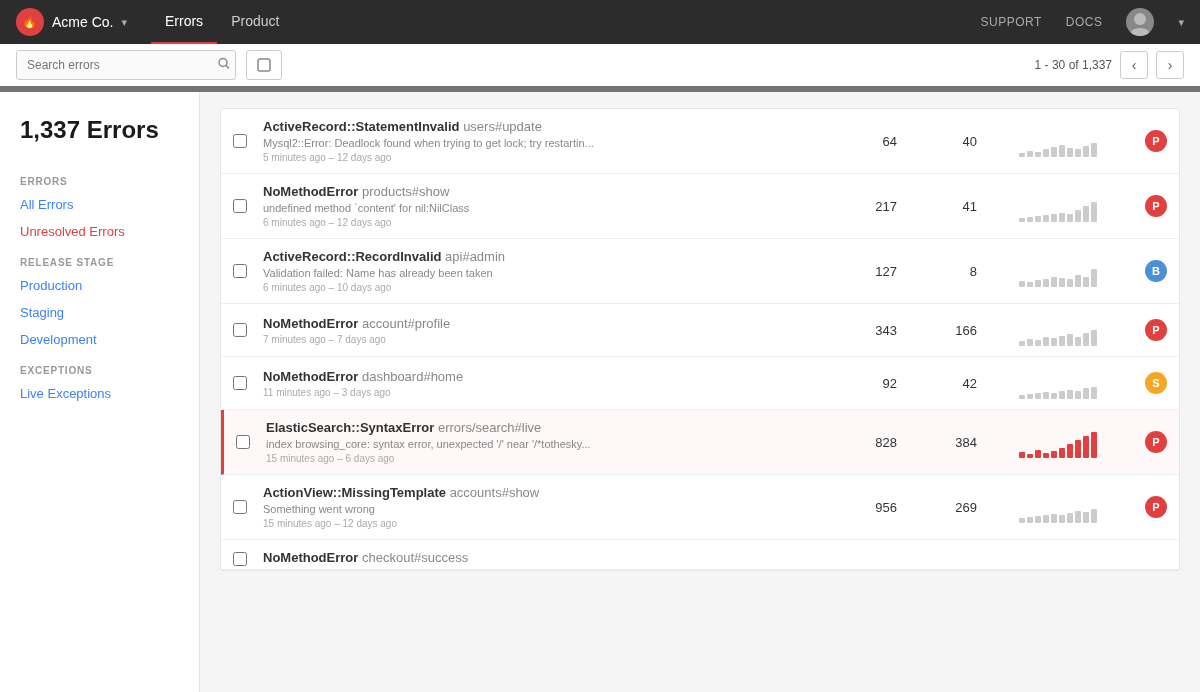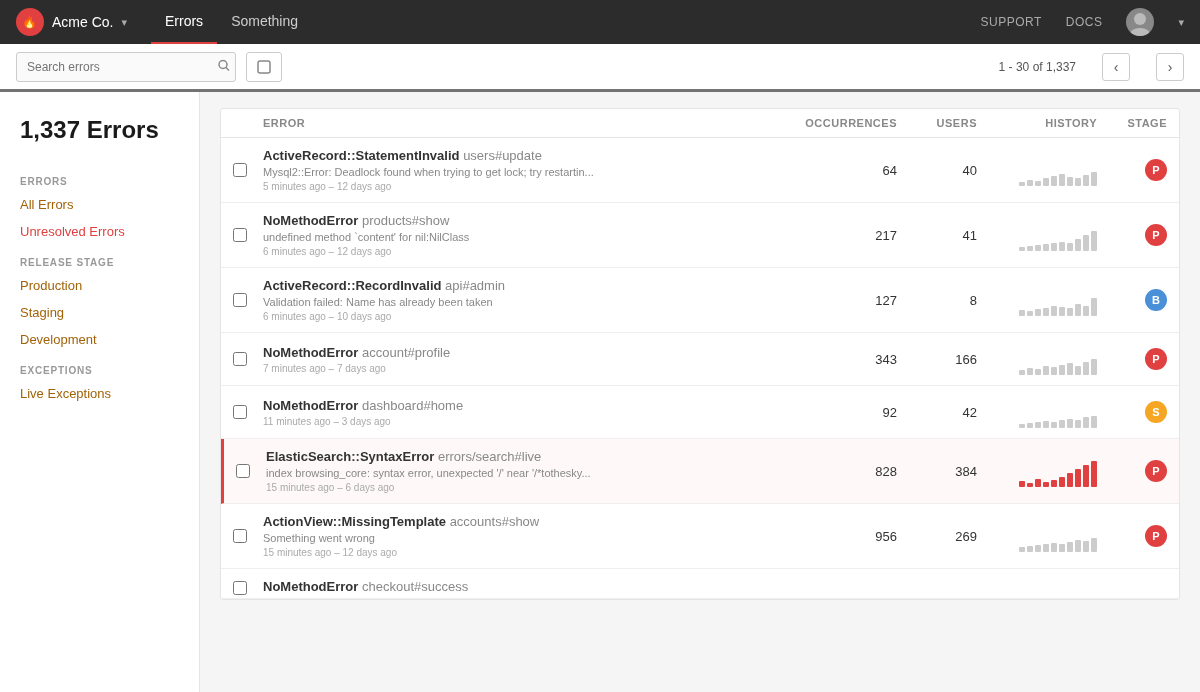--- a/index.html
+++ b/index.html
@@ -314,7 +314,7 @@
   </div>
   <div class="topnav-links">
     <a class="topnav-link active">Errors</a>
-    <a class="topnav-link">Something</a>
+    <a class="topnav-link">Product</a>
   </div>
   <div class="topnav-right">
     <span class="topnav-right-link">SUPPORT</span>

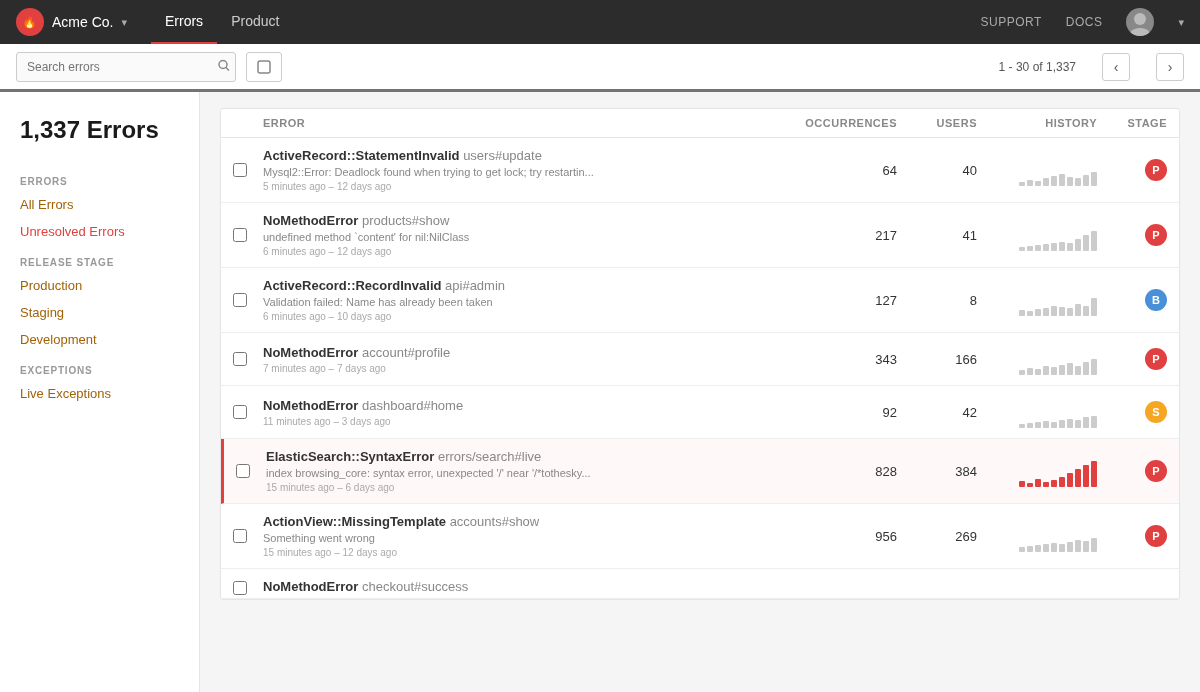--- a/index.html
+++ b/index.html
@@ -84,7 +84,7 @@
     
     .toolbar {
       background: #fff;
-      border-bottom: 3px solid #737373;
+      border-bottom: 6px solid #737373;
       height: 48px;
       display: flex;
       align-items: center;

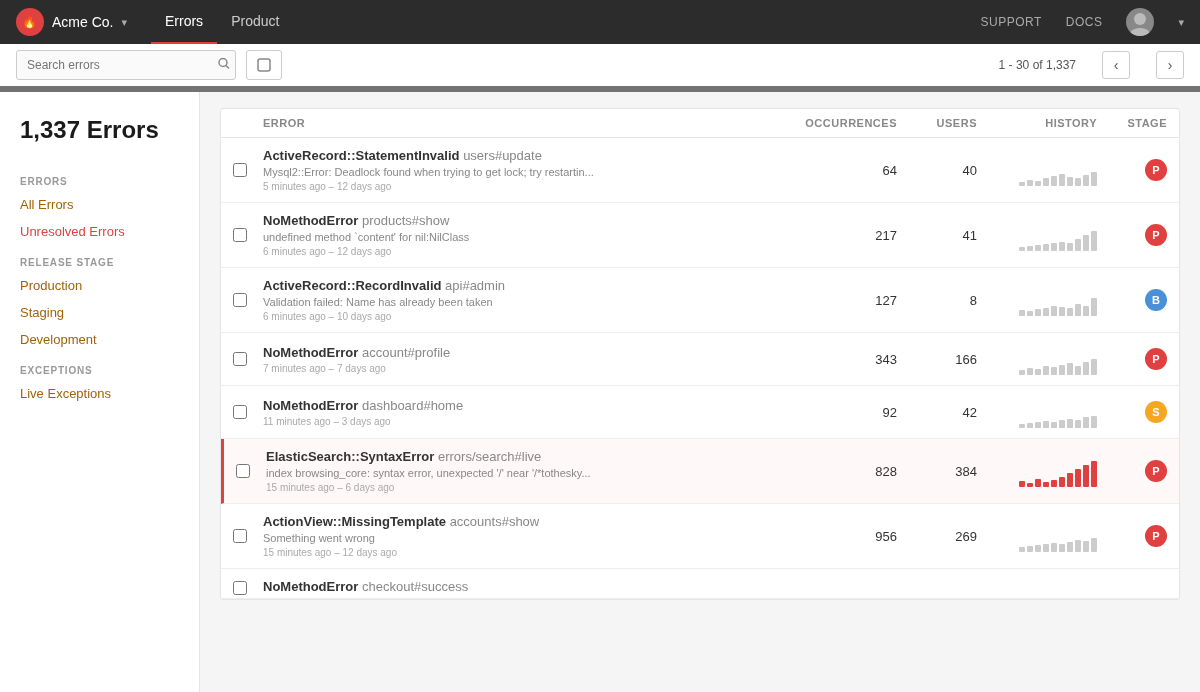--- a/index.html
+++ b/index.html
@@ -135,7 +135,7 @@
       color: #555;
       display: flex;
       align-items: center;
-      gap: 26px;
+      gap: 8px;
     }
     .pag-btn {
       width: 28px;

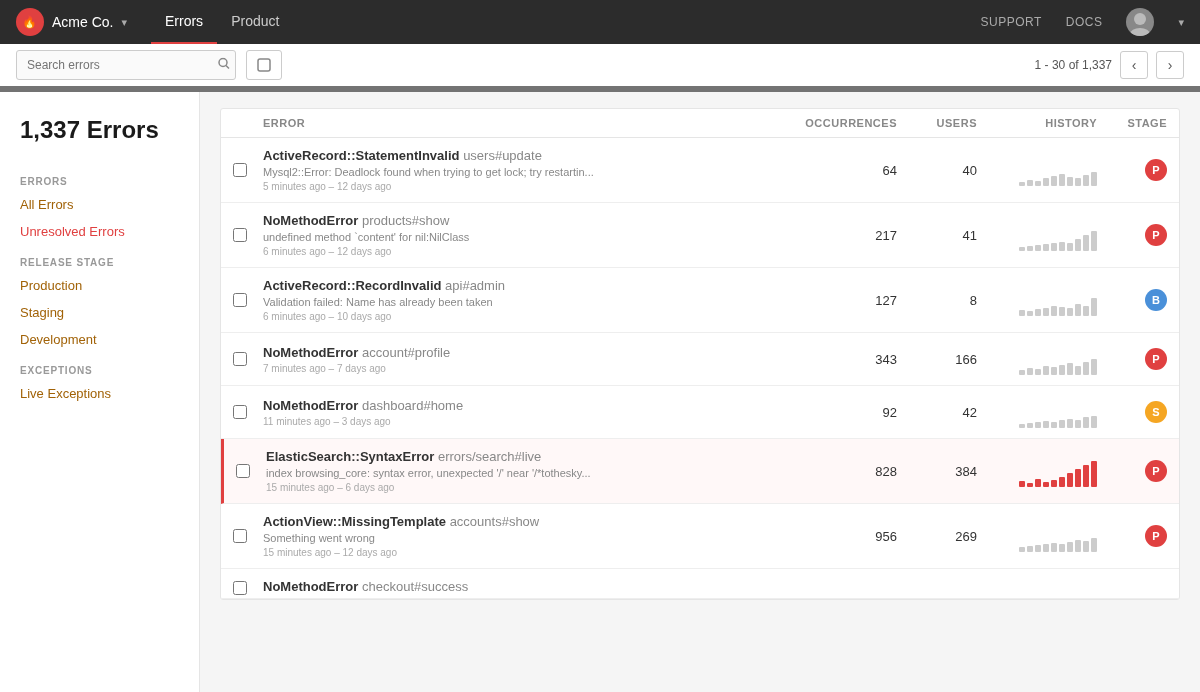--- a/index.html
+++ b/index.html
@@ -372,14 +372,6 @@
   <main class="content">
     <div class="errors-table">
 
-      <div class="table-header">
-        <div class="th left"></div>
-        <div class="th left">Error</div>
-        <div class="th">Occurrences</div>
-        <div class="th">Users</div>
-        <div class="th">History</div>
-        <div class="th">Stage</div>
-      </div>
 
       <div class="table-row-container">
         <div class="table-row">

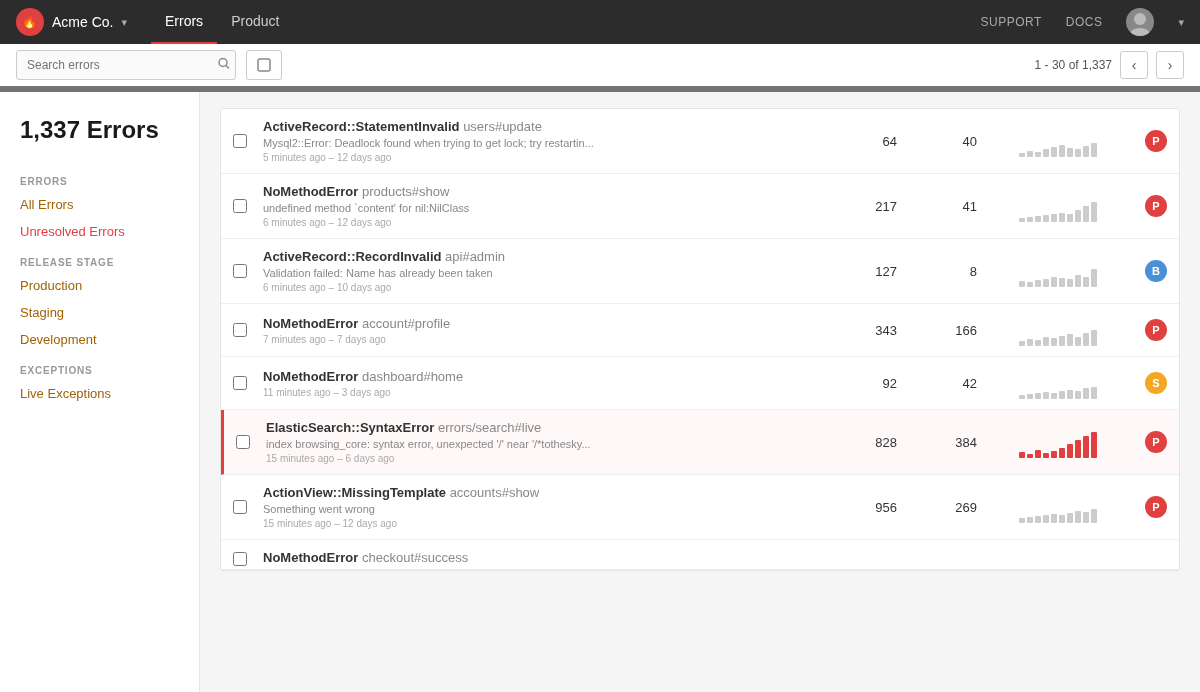--- a/index.html
+++ b/index.html
@@ -184,7 +184,7 @@
       align-items: center;
       padding: 6px 20px;
       font-size: 13px;
-      color: #a16207;
+      color: #3b82f6;
       cursor: pointer;
     }
     .sidebar-item.active { color: #e04040; font-weight: 500; }

